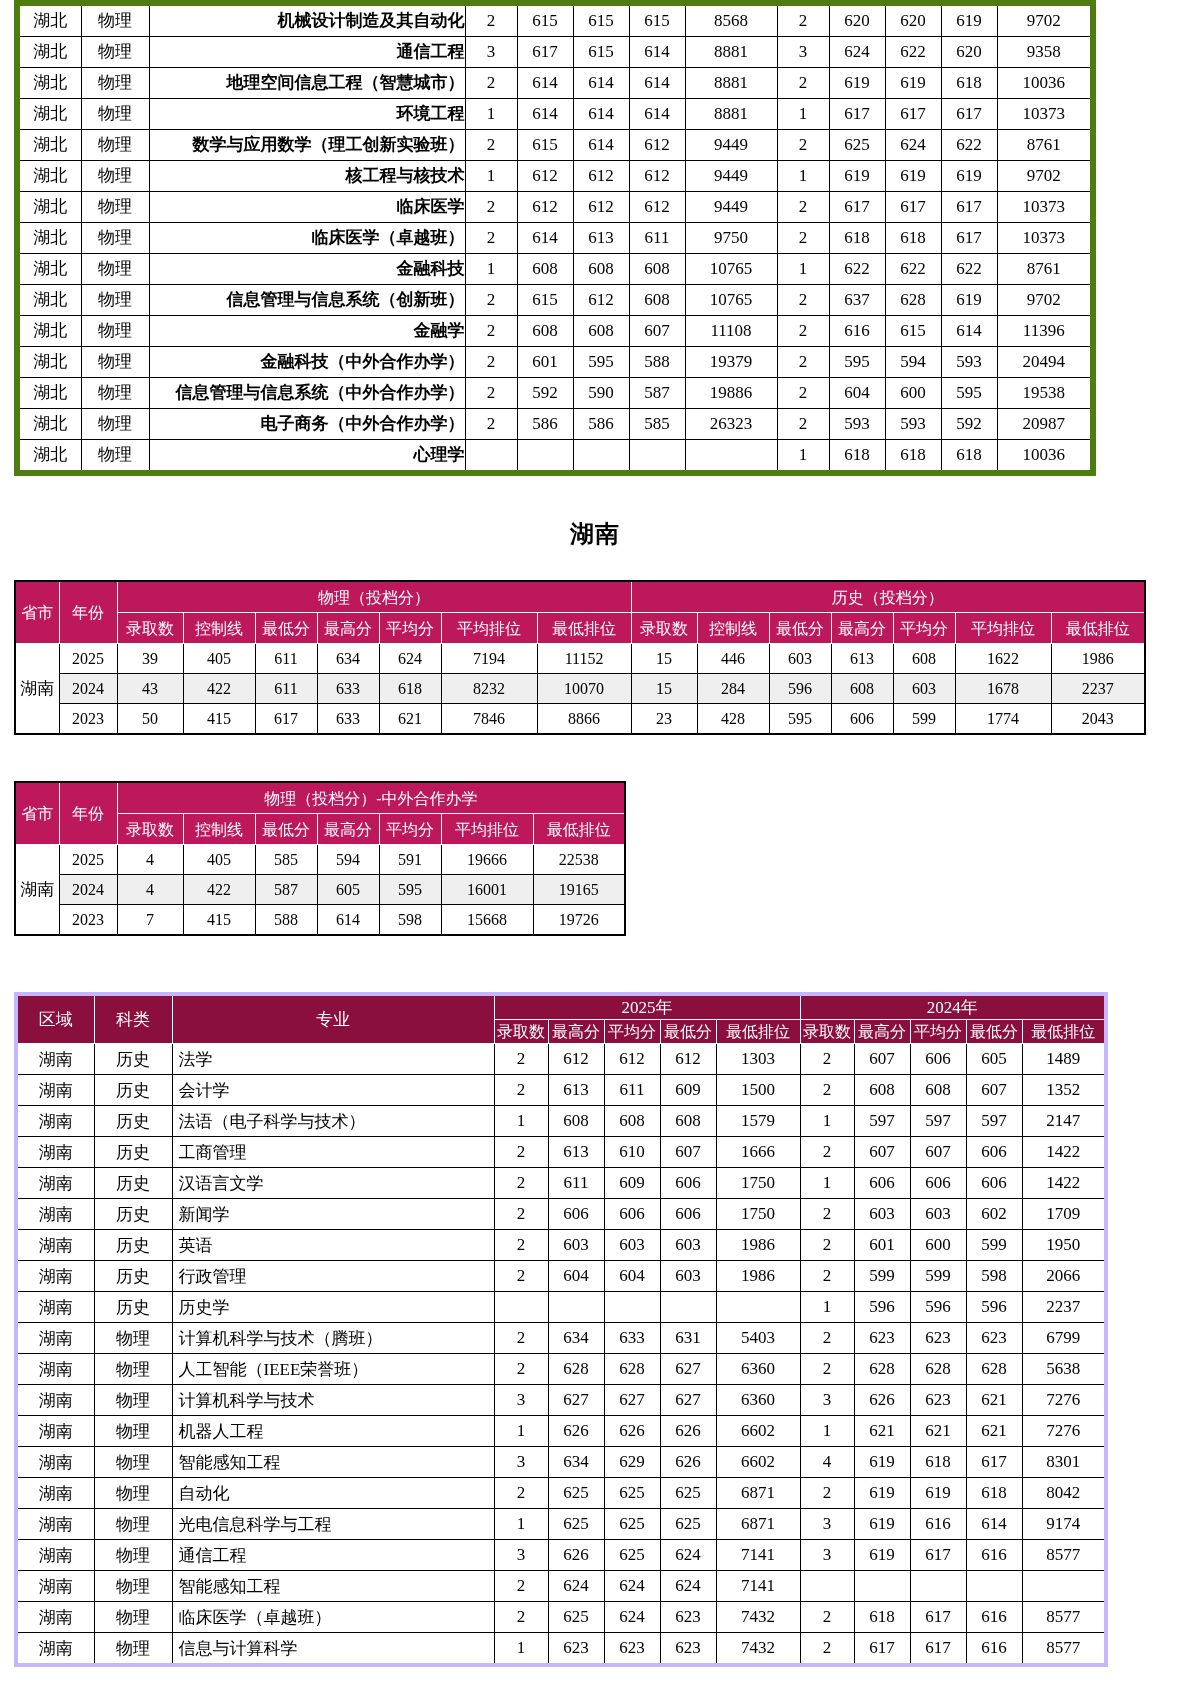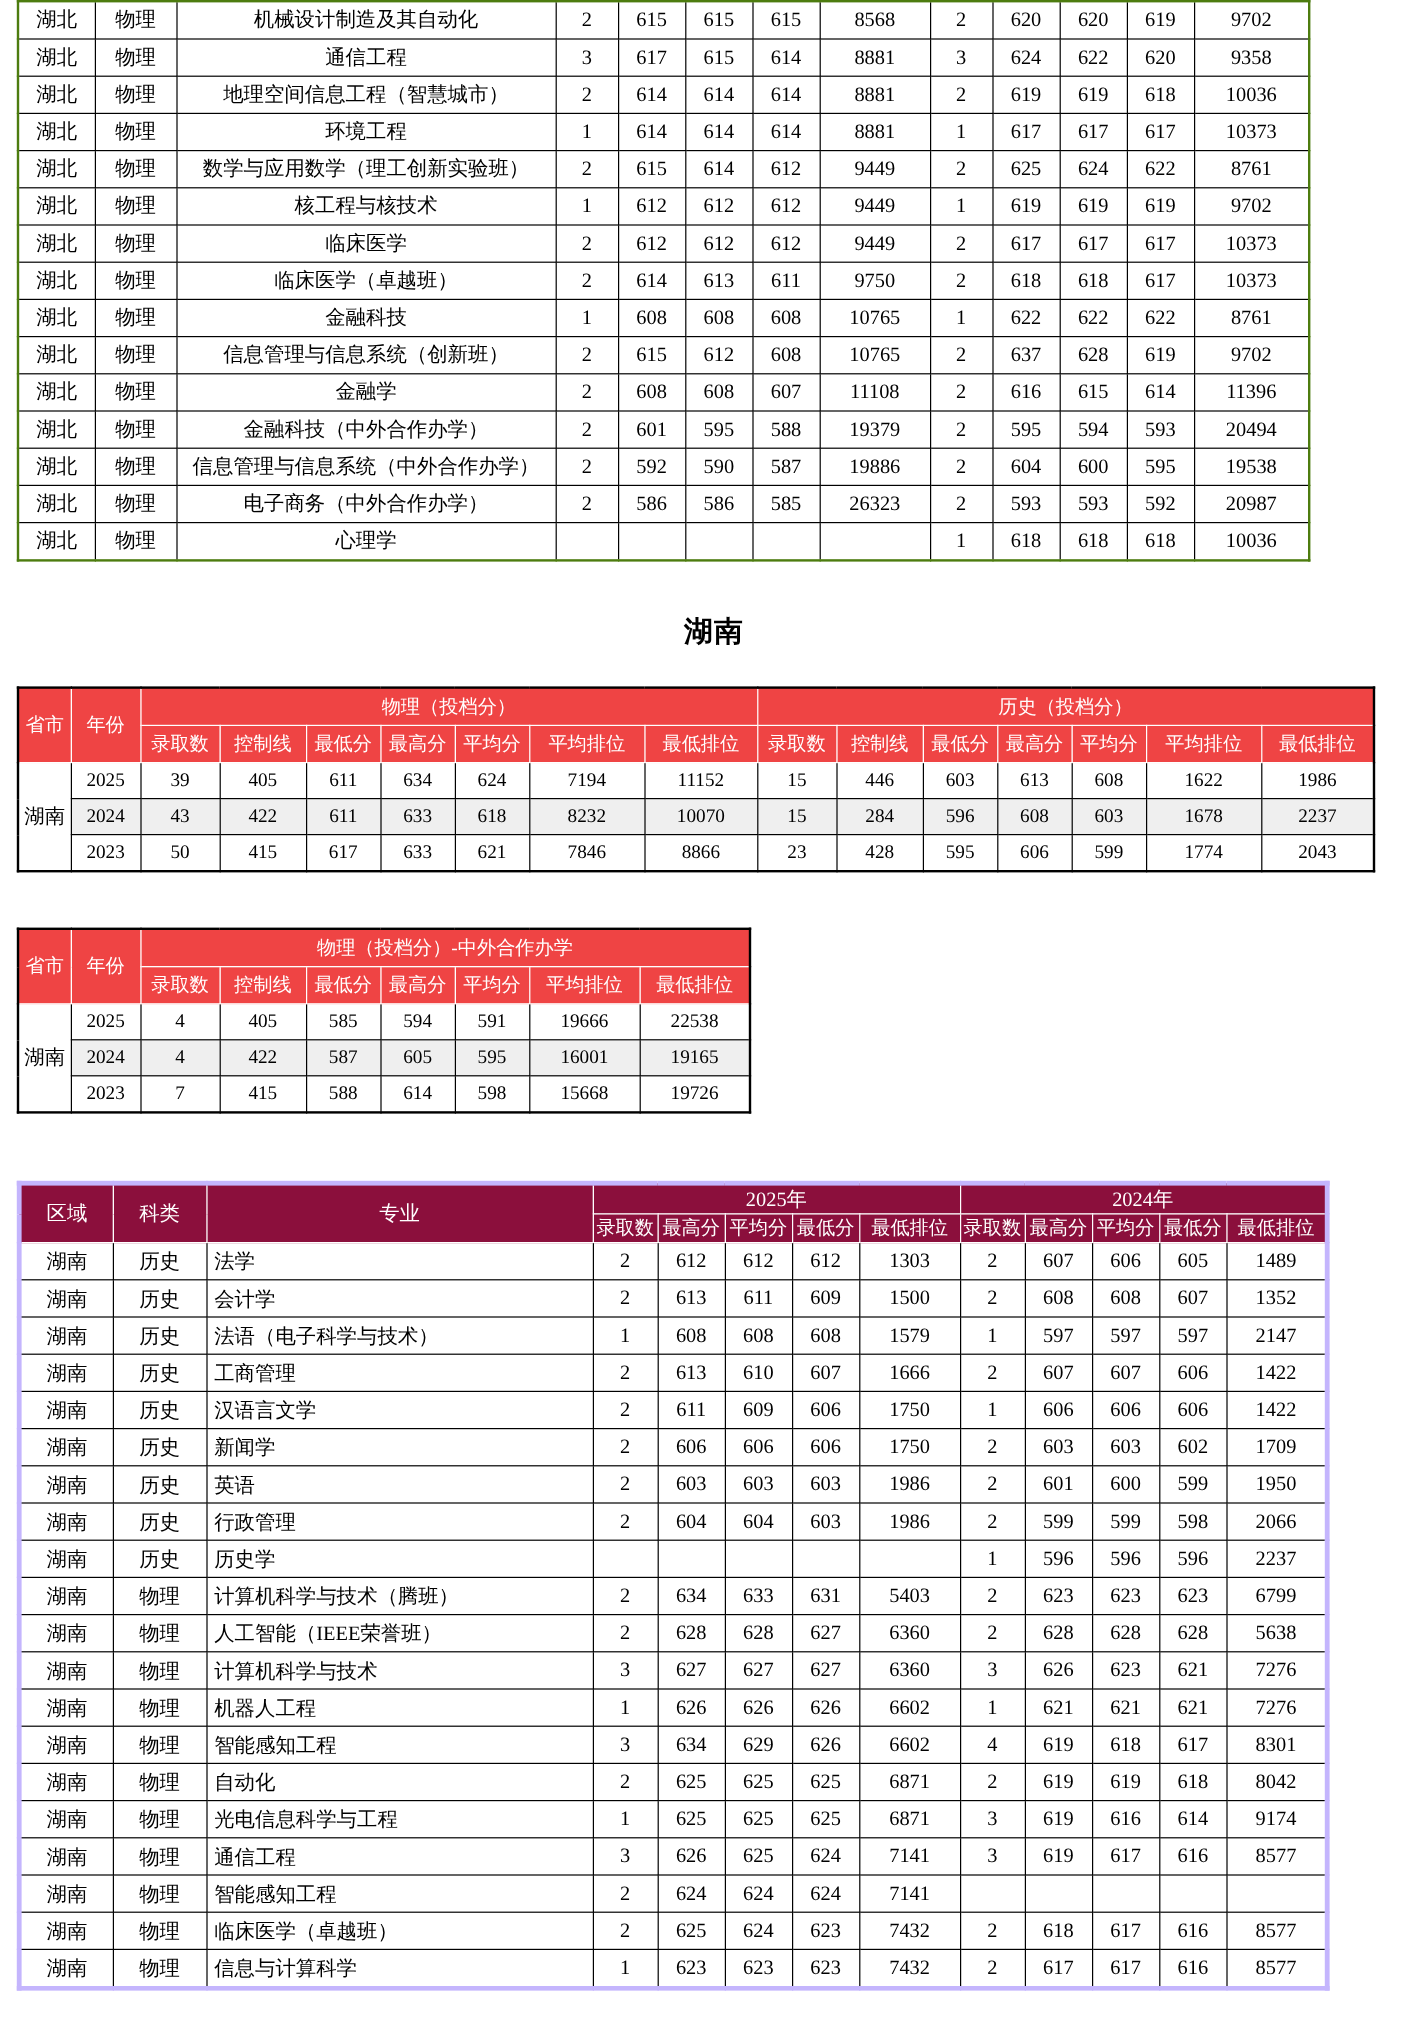--- a/index.html
+++ b/index.html
@@ -19,7 +19,7 @@
   .t1{
     width:1076px;
     margin:0 0 0 14px;
-    border:2px solid #4d7c0f;
+    border:6px solid #4d7c0f;
   }
   .t1 td{
     border:1px solid #000;

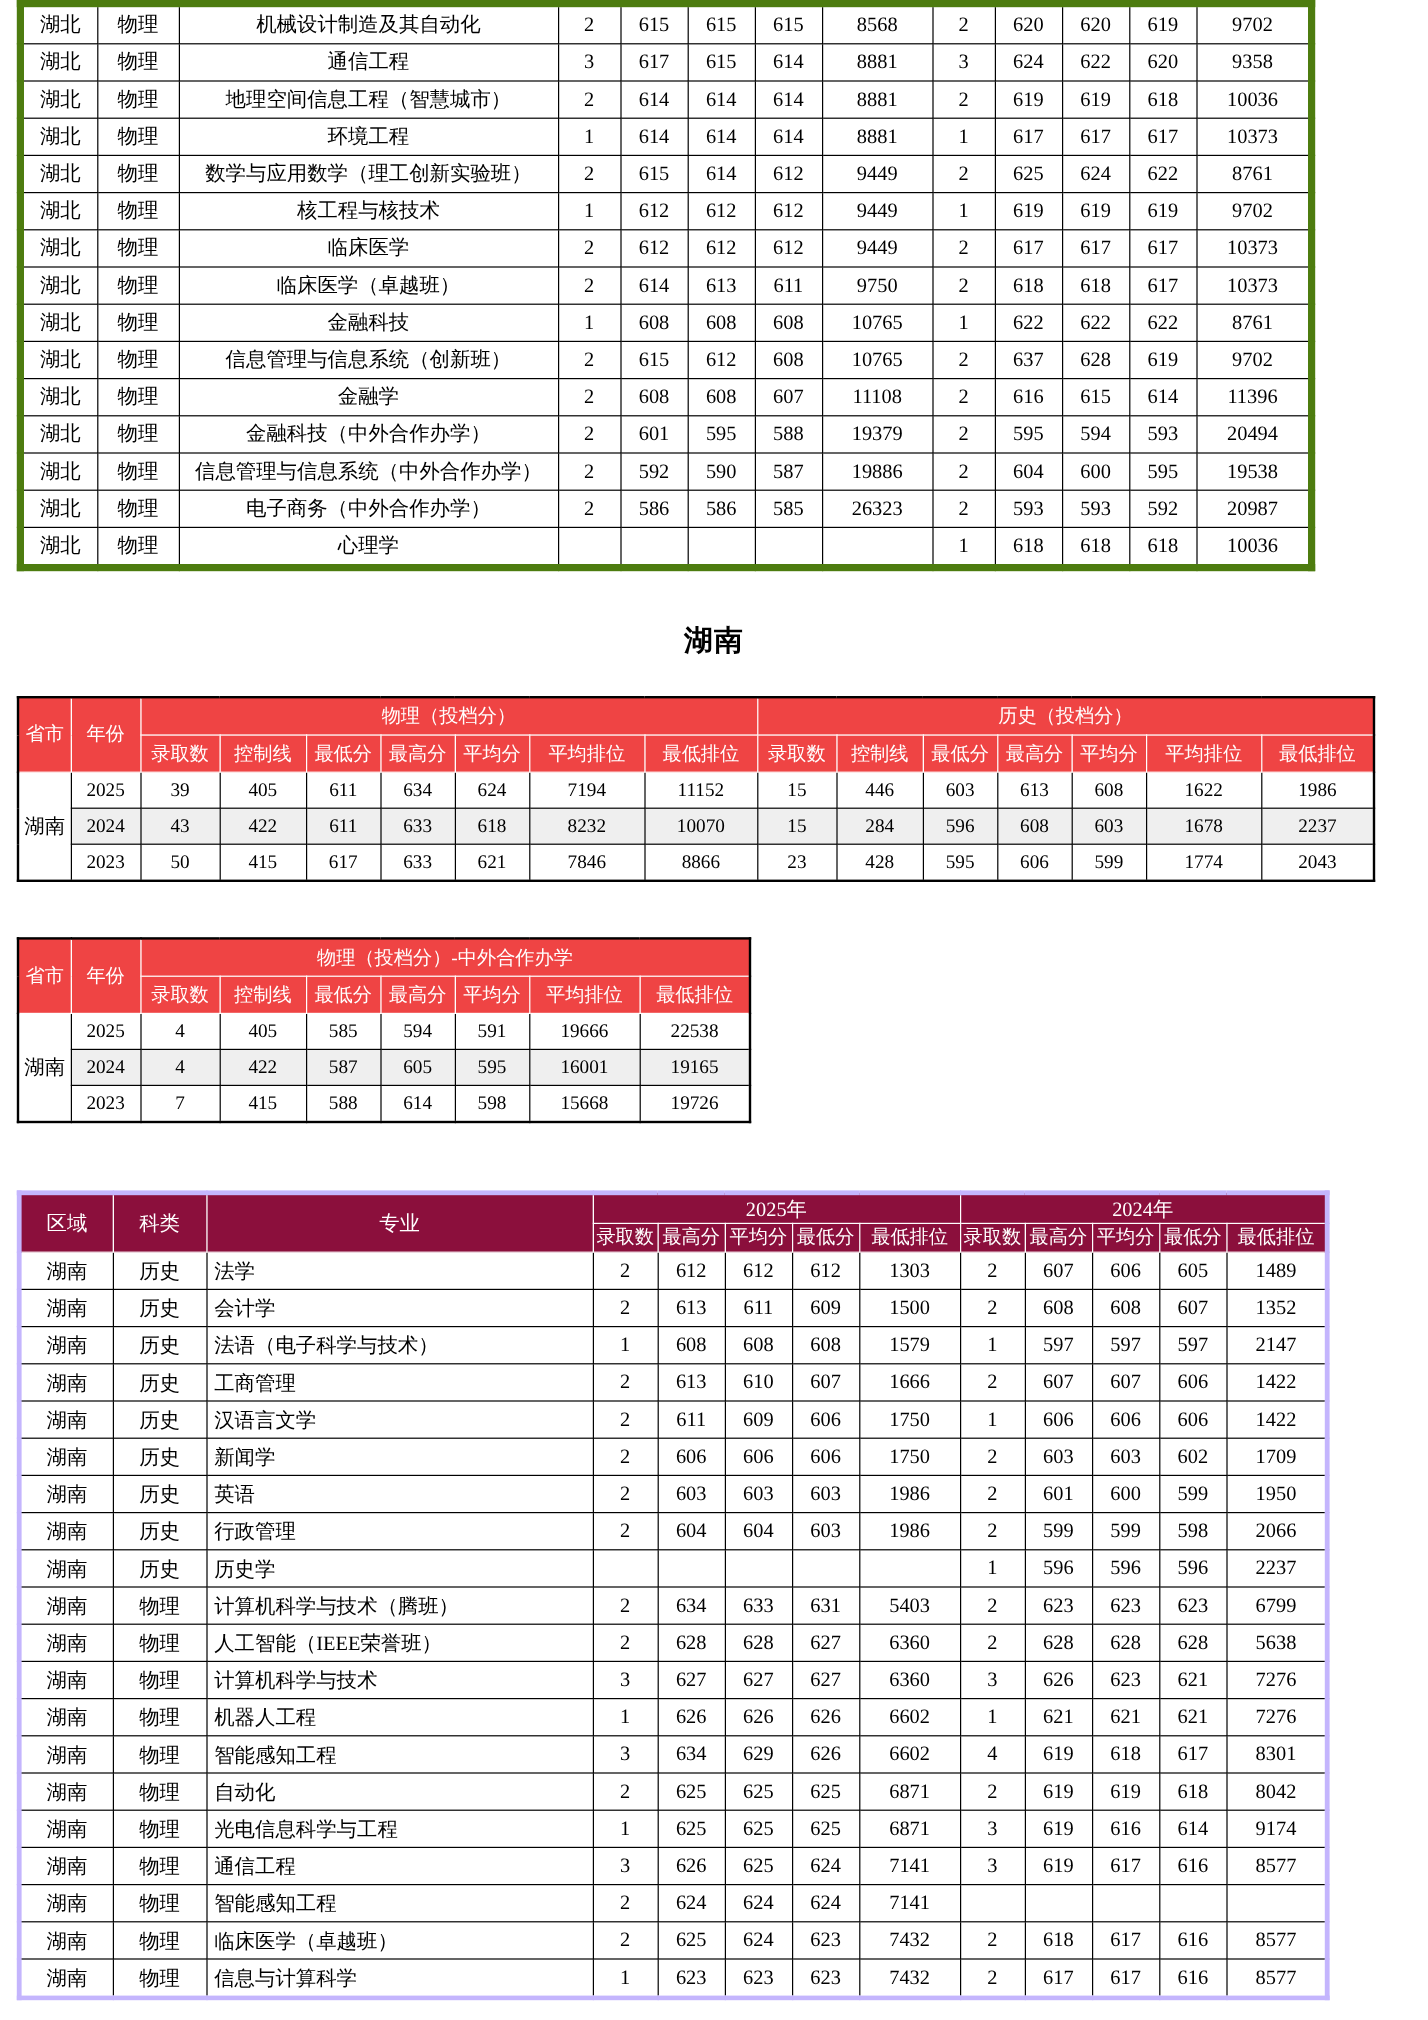--- a/index.html
+++ b/index.html
@@ -31,8 +31,9 @@
     font-family:"Liberation Serif","DejaVu Serif",serif;
   }
   .t1 td.major{
-    text-align:center;
+    text-align:right;
     padding-left:0;
+    font-weight:bold;
   }
 
   

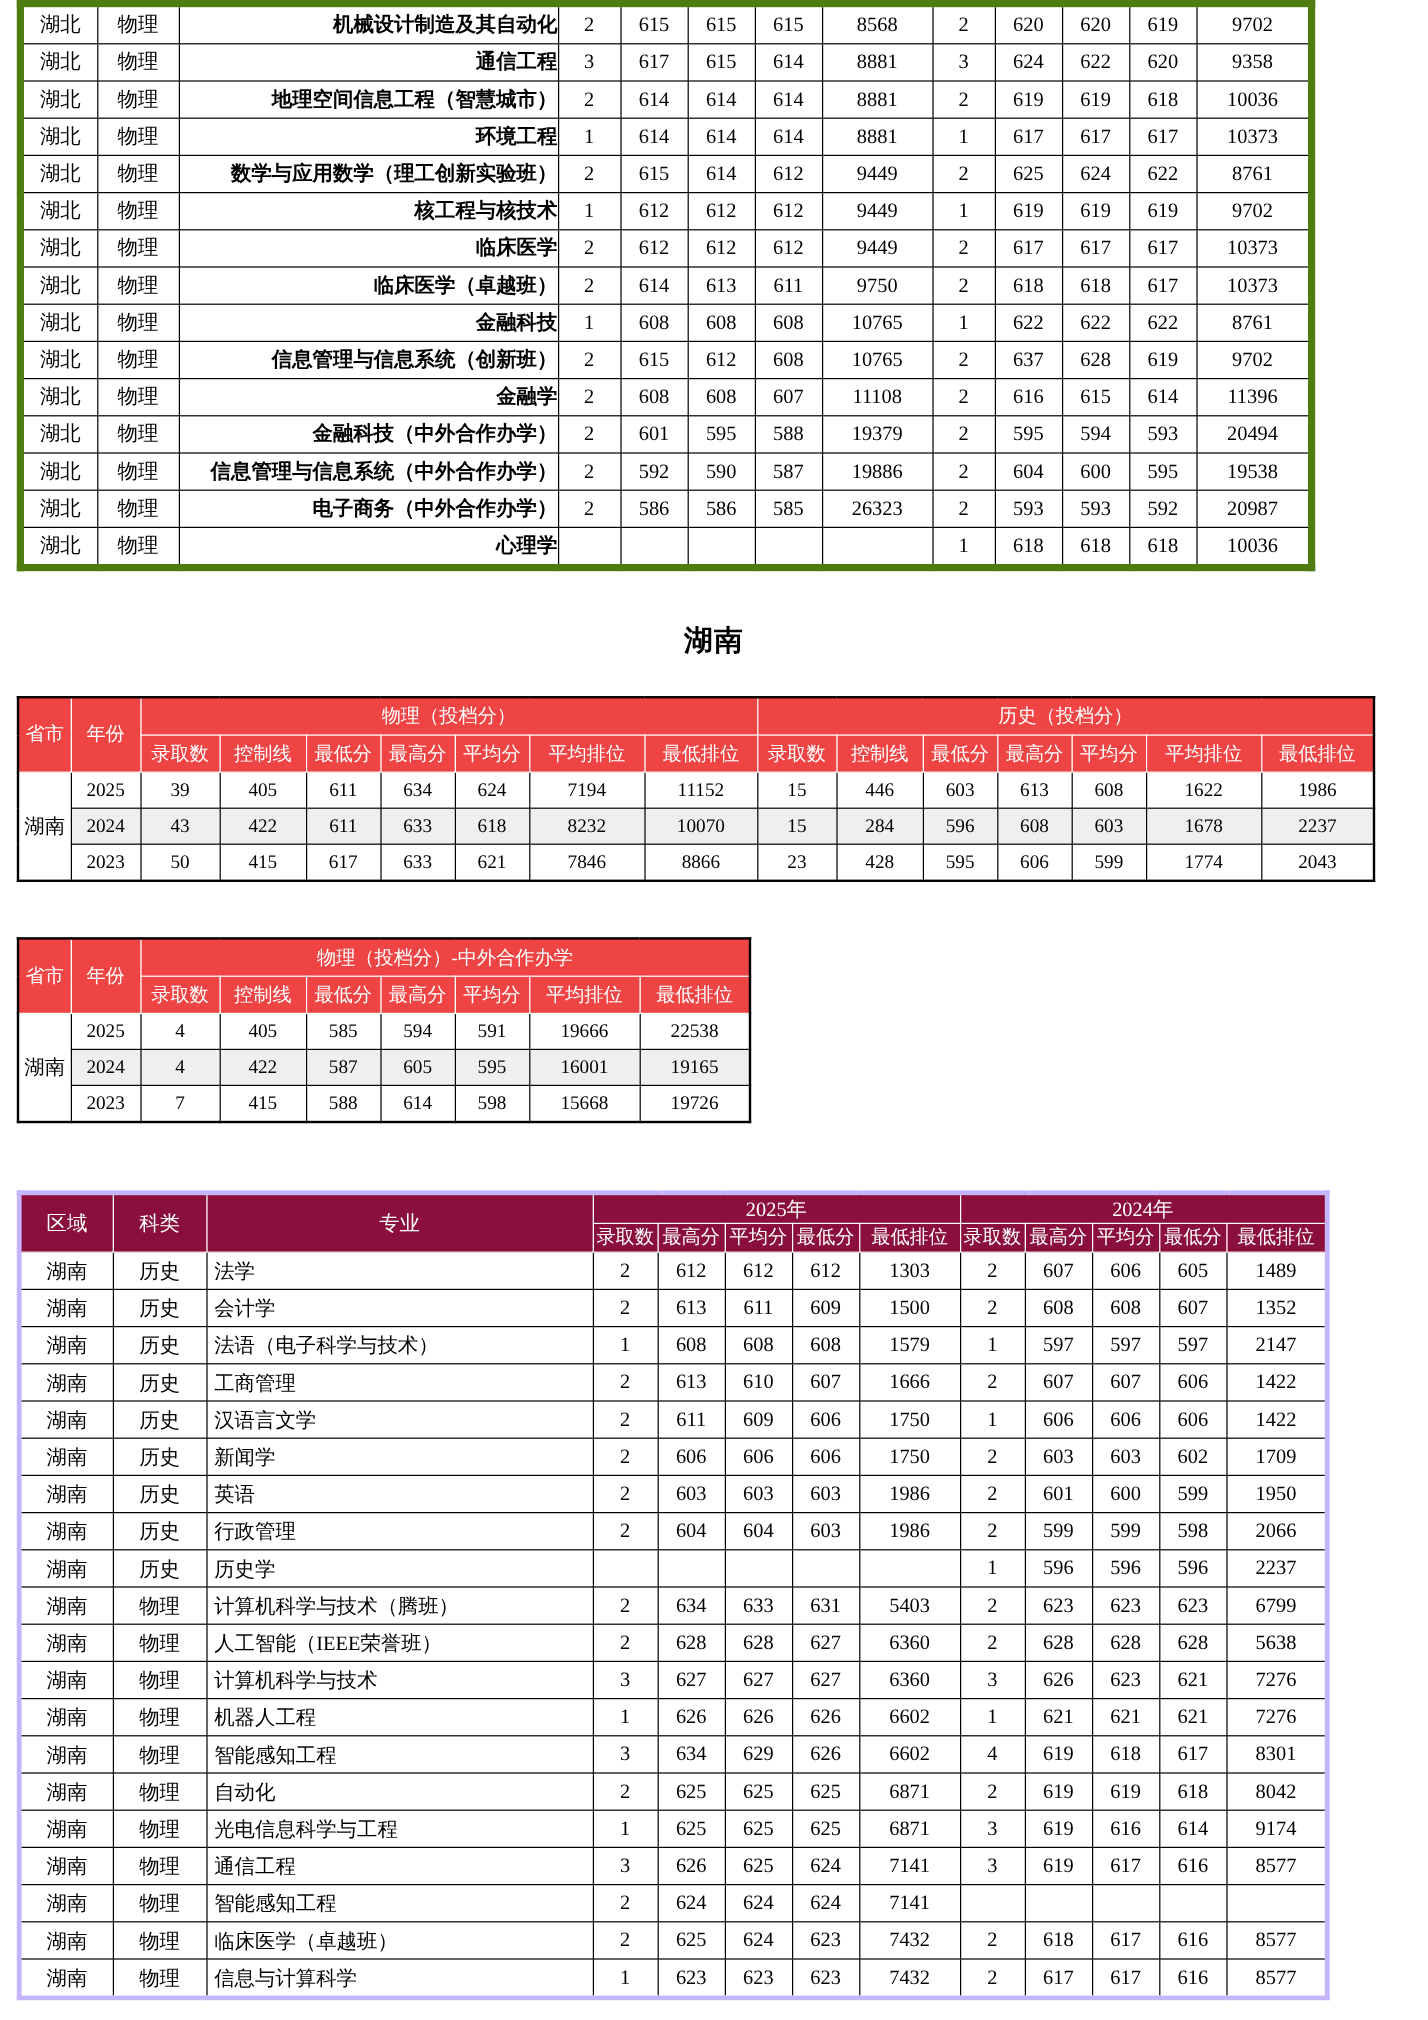--- a/index.html
+++ b/index.html
@@ -52,7 +52,7 @@
     margin-left:14px;
   }
   .sum th{
-    background:#ef4444;
+    background:#be185d;
     color:#ffffff;
     font-size:16px;
     line-height:19px;

